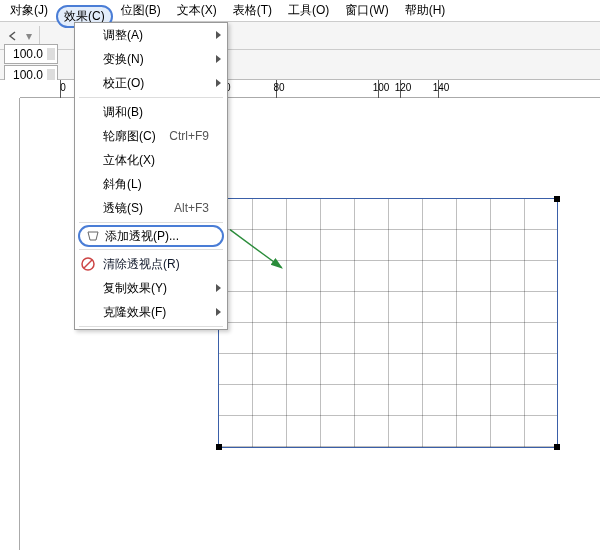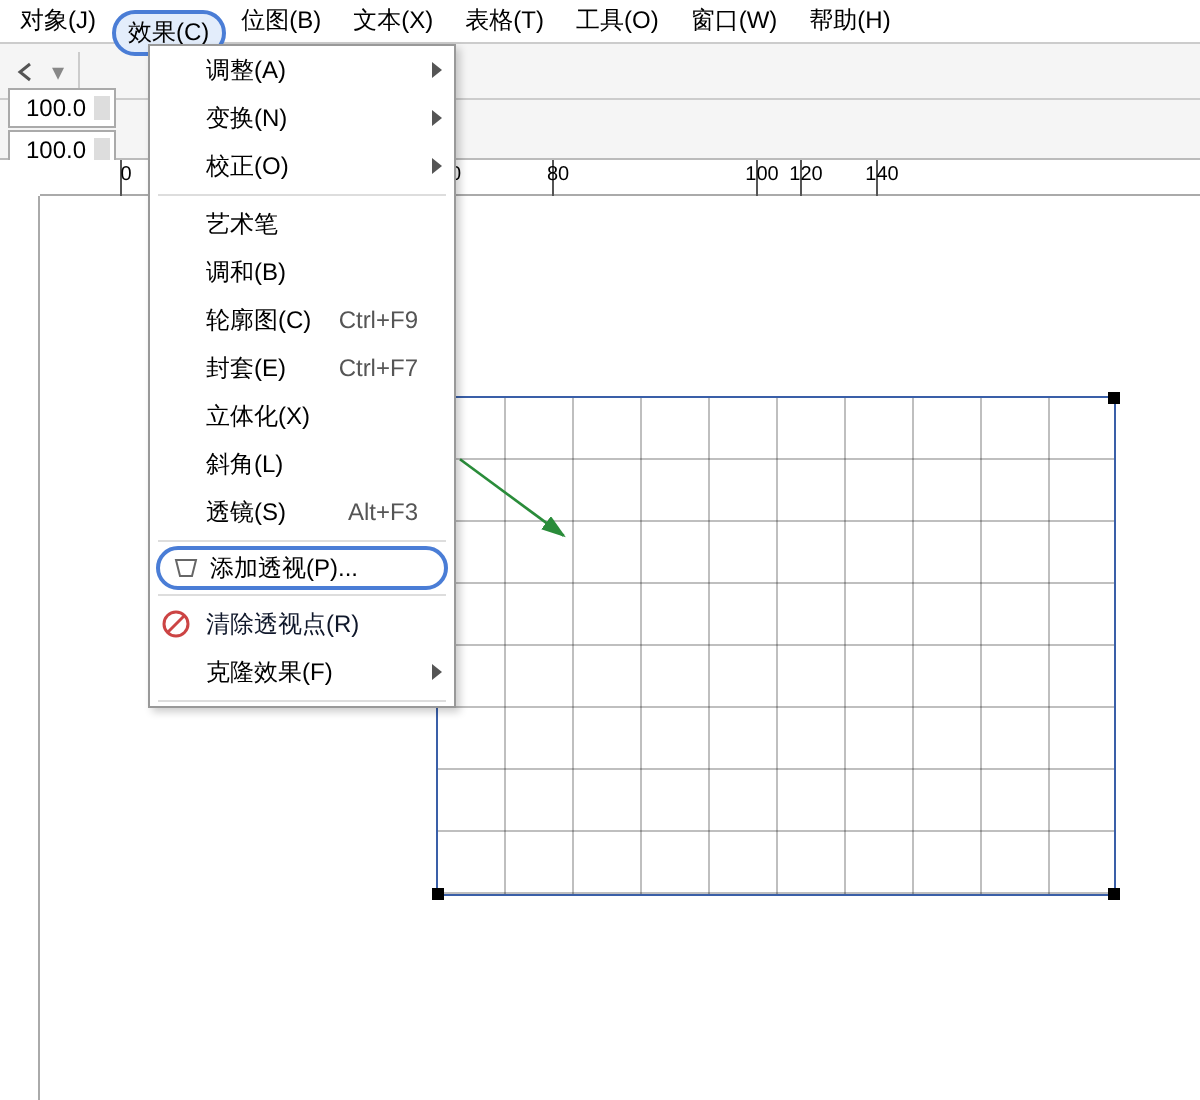--- a/index.html
+++ b/index.html
@@ -173,9 +173,6 @@
     </div>
     <div class="dd-sep"></div>
     <div class="dd-item">
-      <span>艺术笔</span>
-    </div>
-    <div class="dd-item">
       <span>调和(B)</span>
     </div>
     <div class="dd-item">

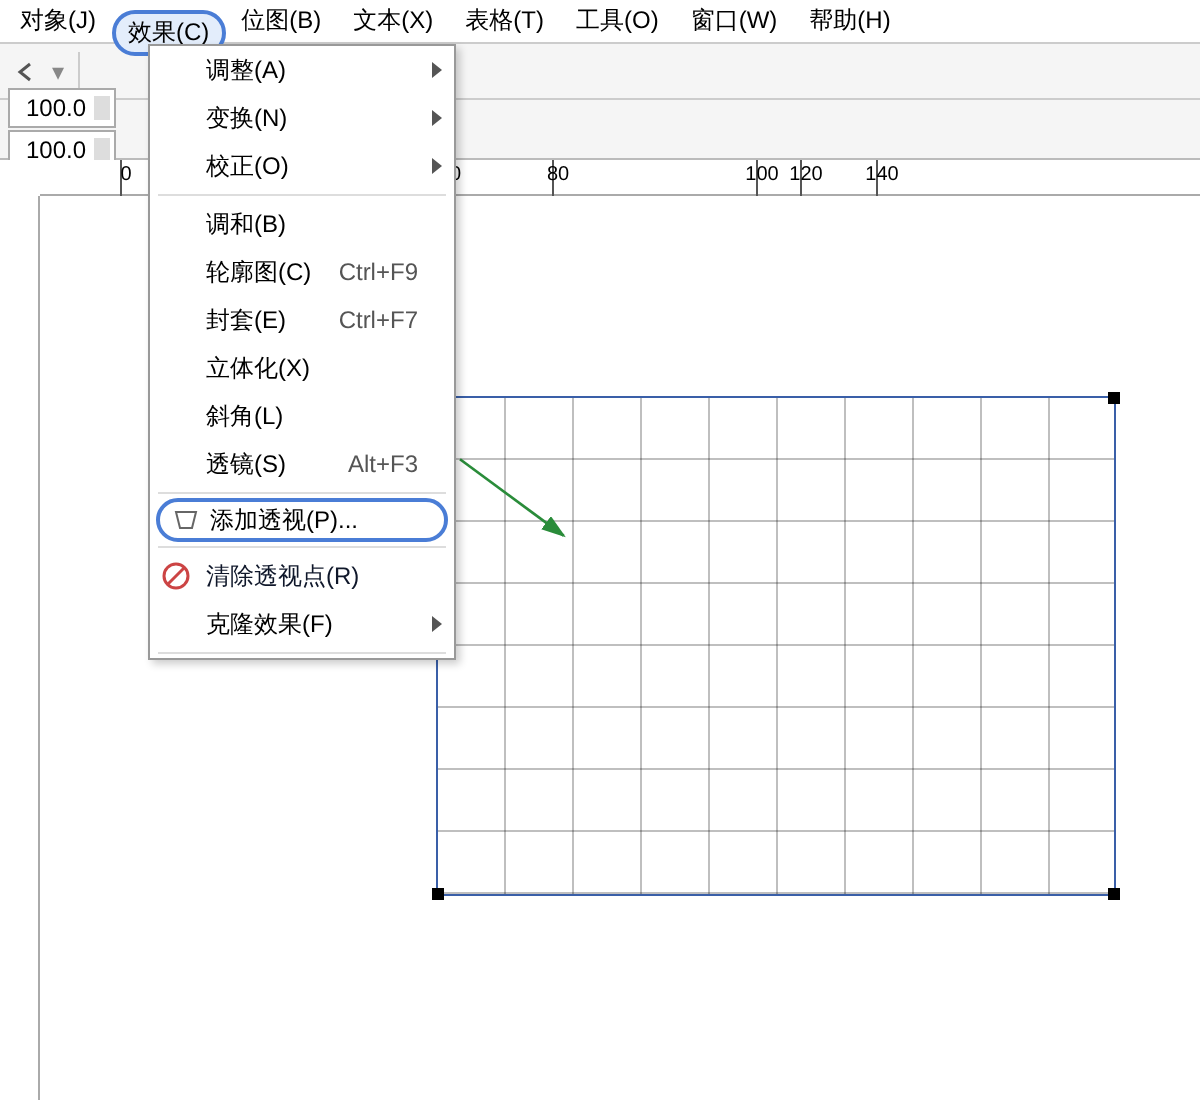--- a/index.html
+++ b/index.html
@@ -180,10 +180,6 @@
       <span class="dd-shortcut">Ctrl+F9</span>
     </div>
     <div class="dd-item">
-      <span>封套(E)</span>
-      <span class="dd-shortcut">Ctrl+F7</span>
-    </div>
-    <div class="dd-item">
       <span>立体化(X)</span>
     </div>
     <div class="dd-item">

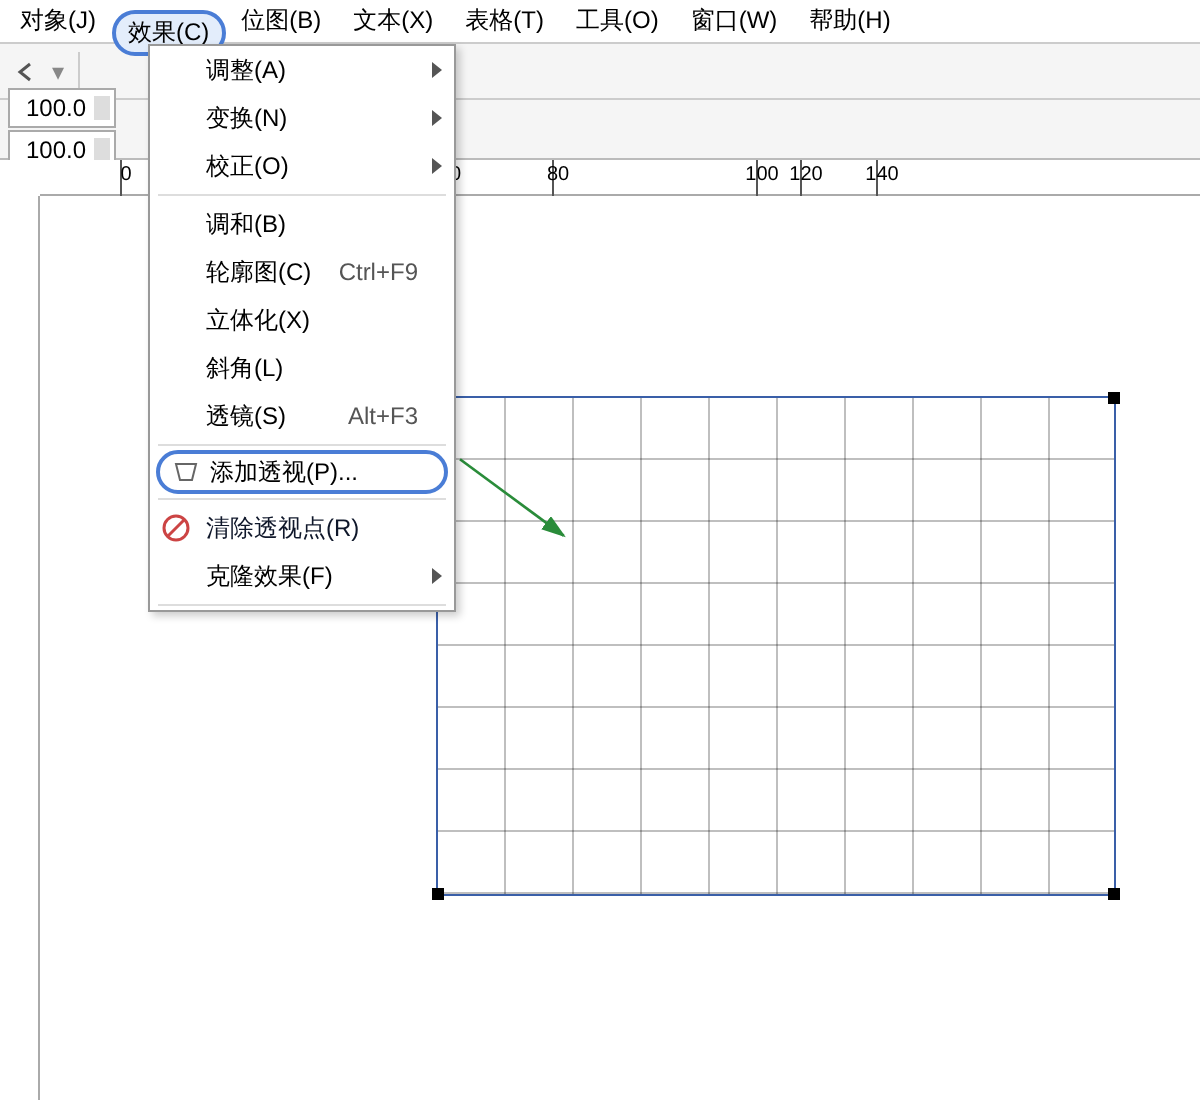--- a/index.html
+++ b/index.html
@@ -205,6 +205,10 @@
       <span>清除透视点(R)</span>
     </div>
     <div class="dd-item">
+      <span>复制效果(Y)</span>
+      <span class="sub"></span>
+    </div>
+    <div class="dd-item">
       <span>克隆效果(F)</span>
       <span class="sub"></span>
     </div>

